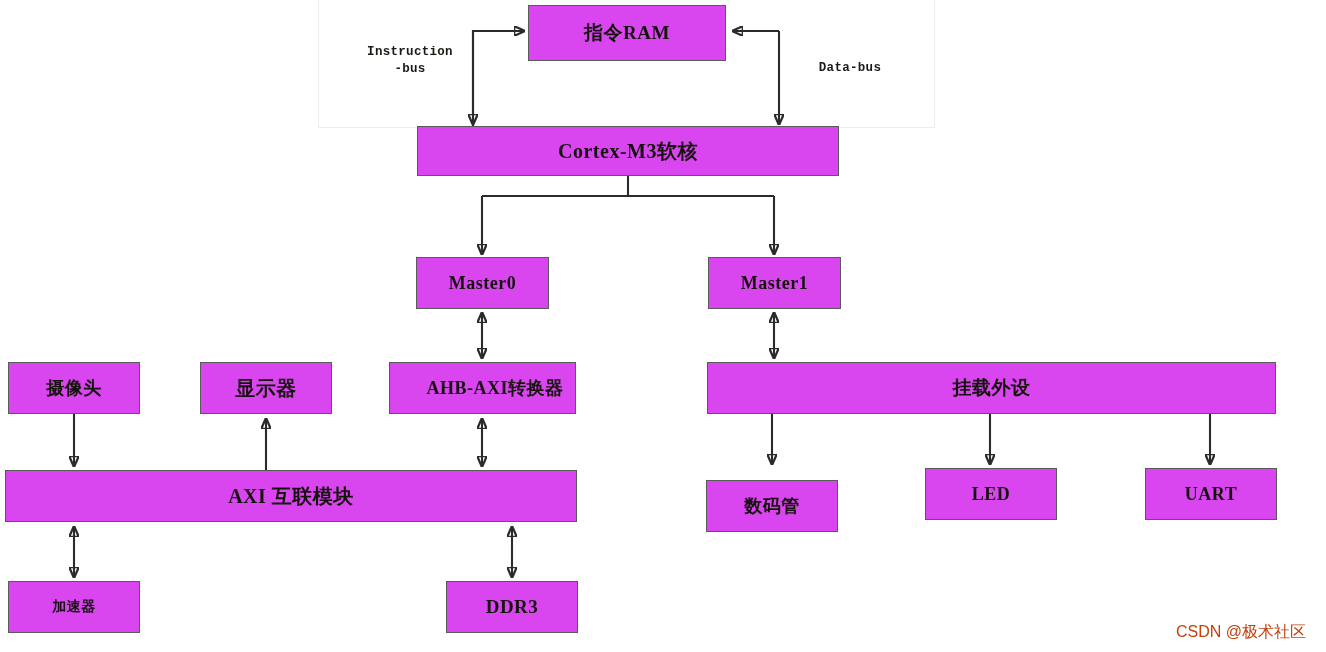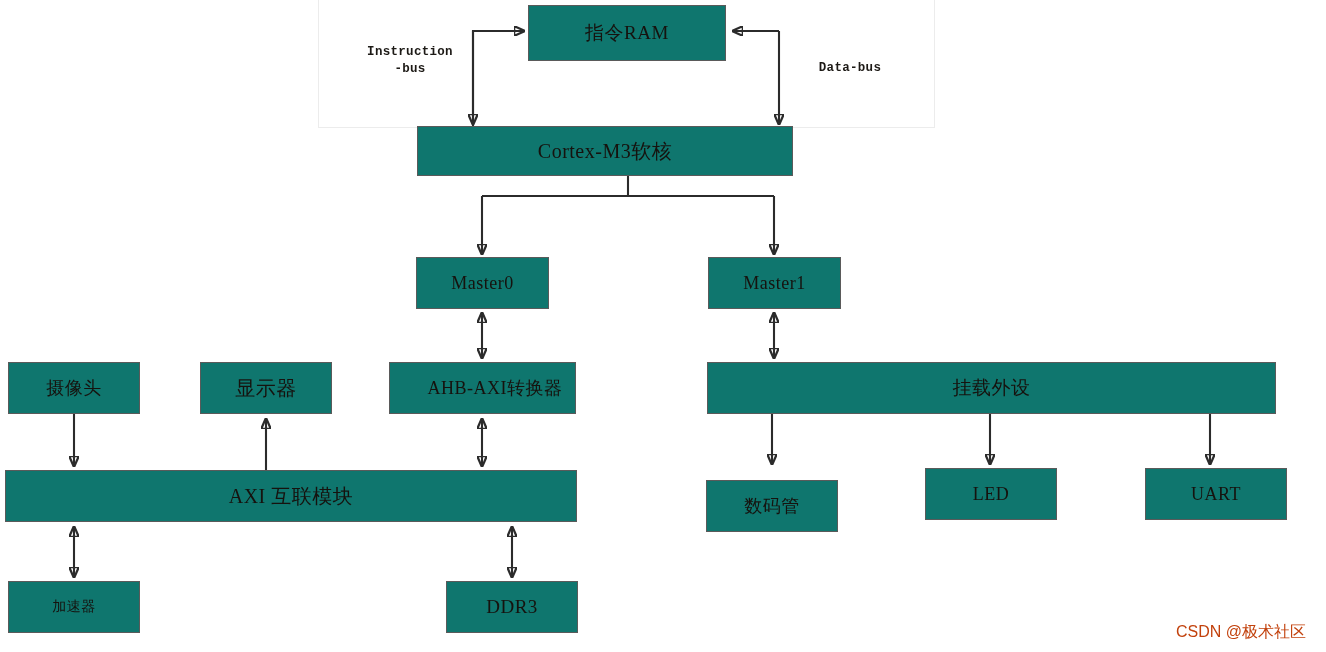--- a/index.html
+++ b/index.html
@@ -18,13 +18,13 @@
   .node {
     position: absolute;
     box-sizing: border-box;
-    background: #0f766e;
+    background: #d946ef;
     border: 1.6px solid #5a5a5a;
     display: flex;
     align-items: center;
     justify-content: center;
     color: #16120e;
-    font-weight: 400;
+    font-weight: 700;
     letter-spacing: 0.5px;
     white-space: nowrap;
   }

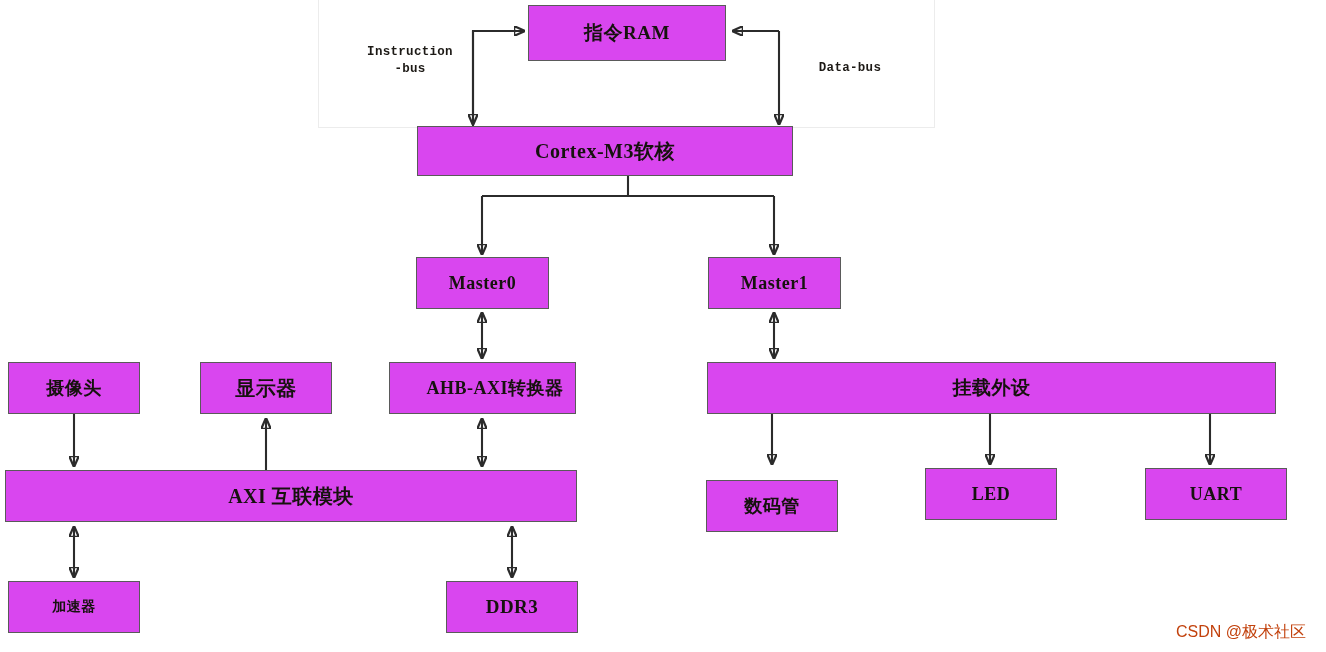--- a/index.html
+++ b/index.html
@@ -115,7 +115,7 @@
     <span>指令RAM</span>
   </div>
 
-  <div class="node" style="left:417px; top:126px; width:376px; height:50px; font-size:20px;">
+  <div class="node" style="left:417px; top:126px; width:422px; height:50px; font-size:20px;">
     <span>Cortex-M3软核</span>
   </div>
 

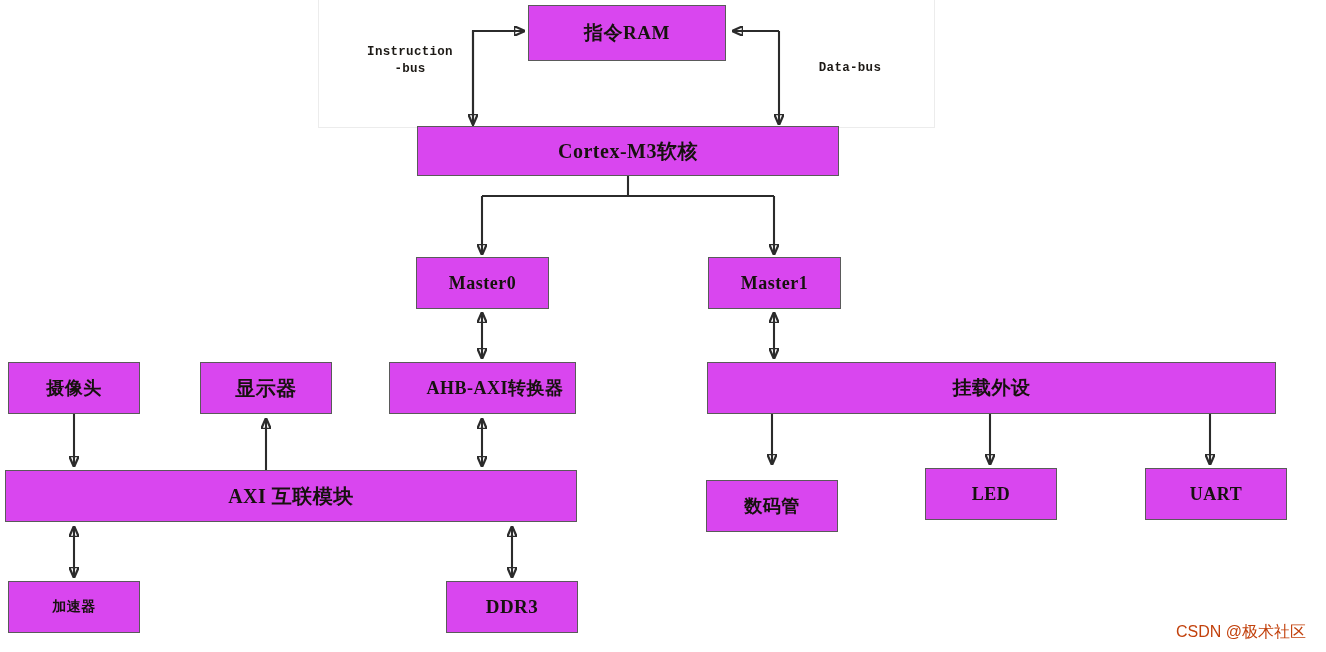--- a/index.html
+++ b/index.html
@@ -163,7 +163,7 @@
     <span>LED</span>
   </div>
 
-  <div class="node" style="left:1145px; top:468px; width:142px; height:52px; font-size:18px;">
+  <div class="node" style="left:1145px; top:468px; width:132px; height:52px; font-size:18px;">
     <span>UART</span>
   </div>
 

